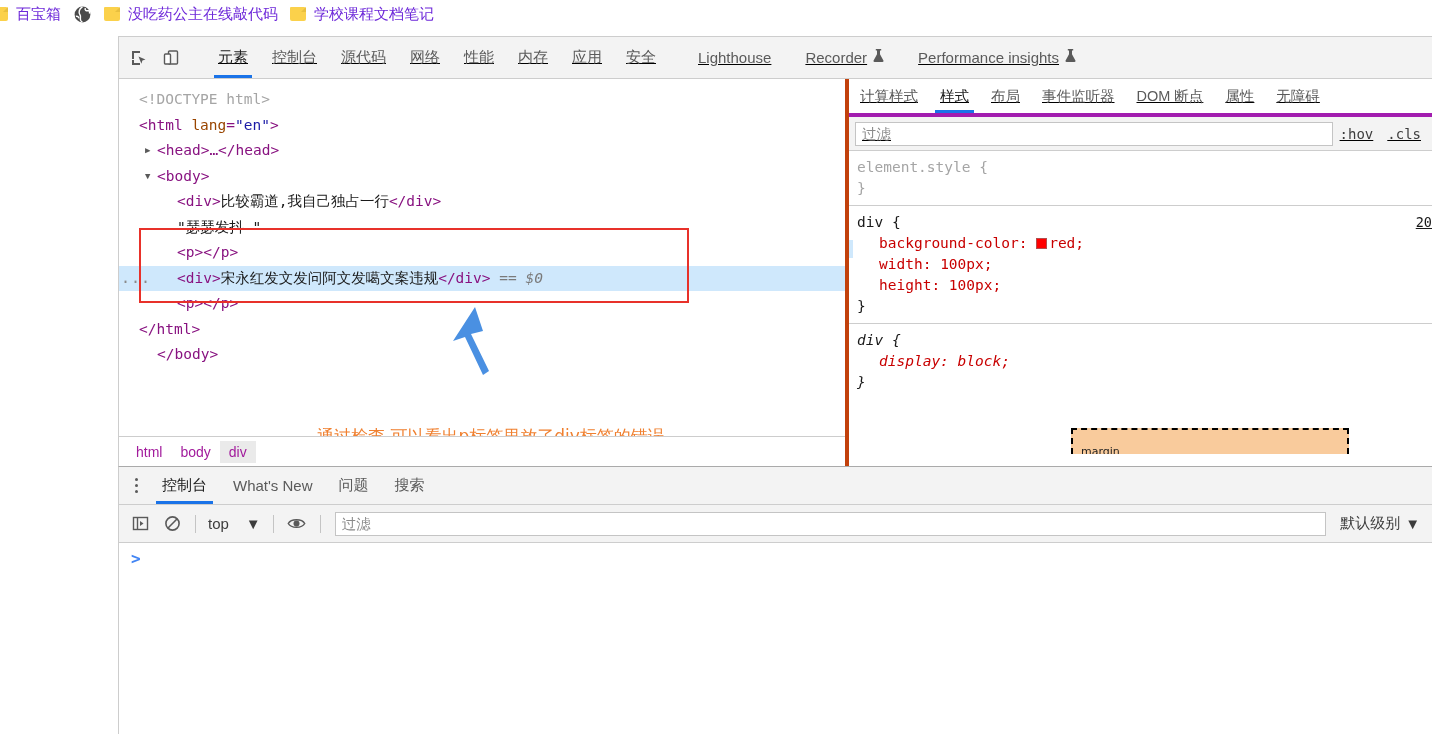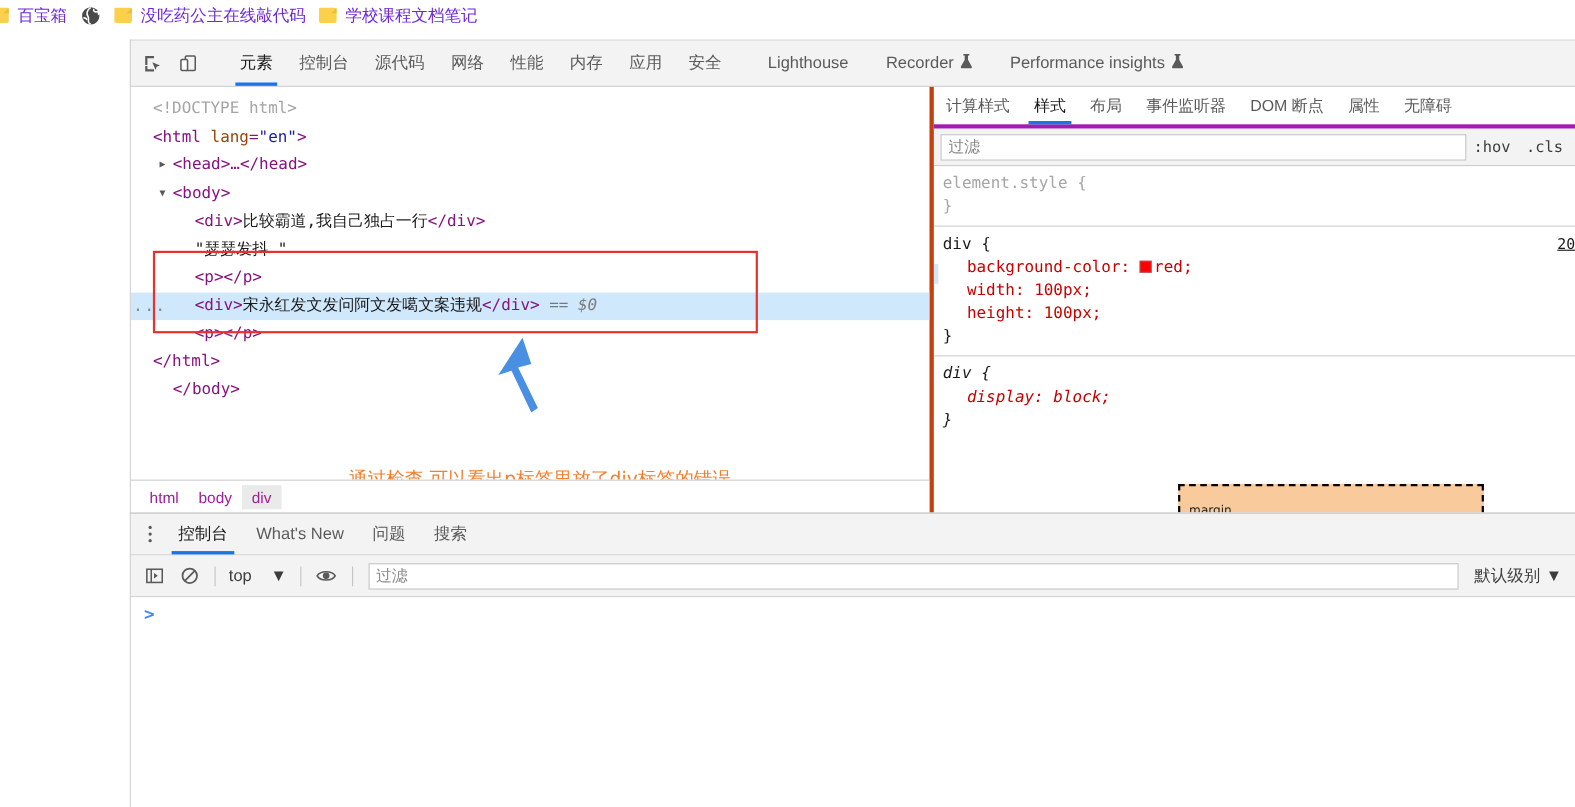--- a/index.html
+++ b/index.html
@@ -40,6 +40,7 @@
     background: #ffffff;
     border-left: 1px solid #cdcdcd;
     border-top: 1px solid #cdcdcd;
+    text-decoration: underline;
   }
 
   

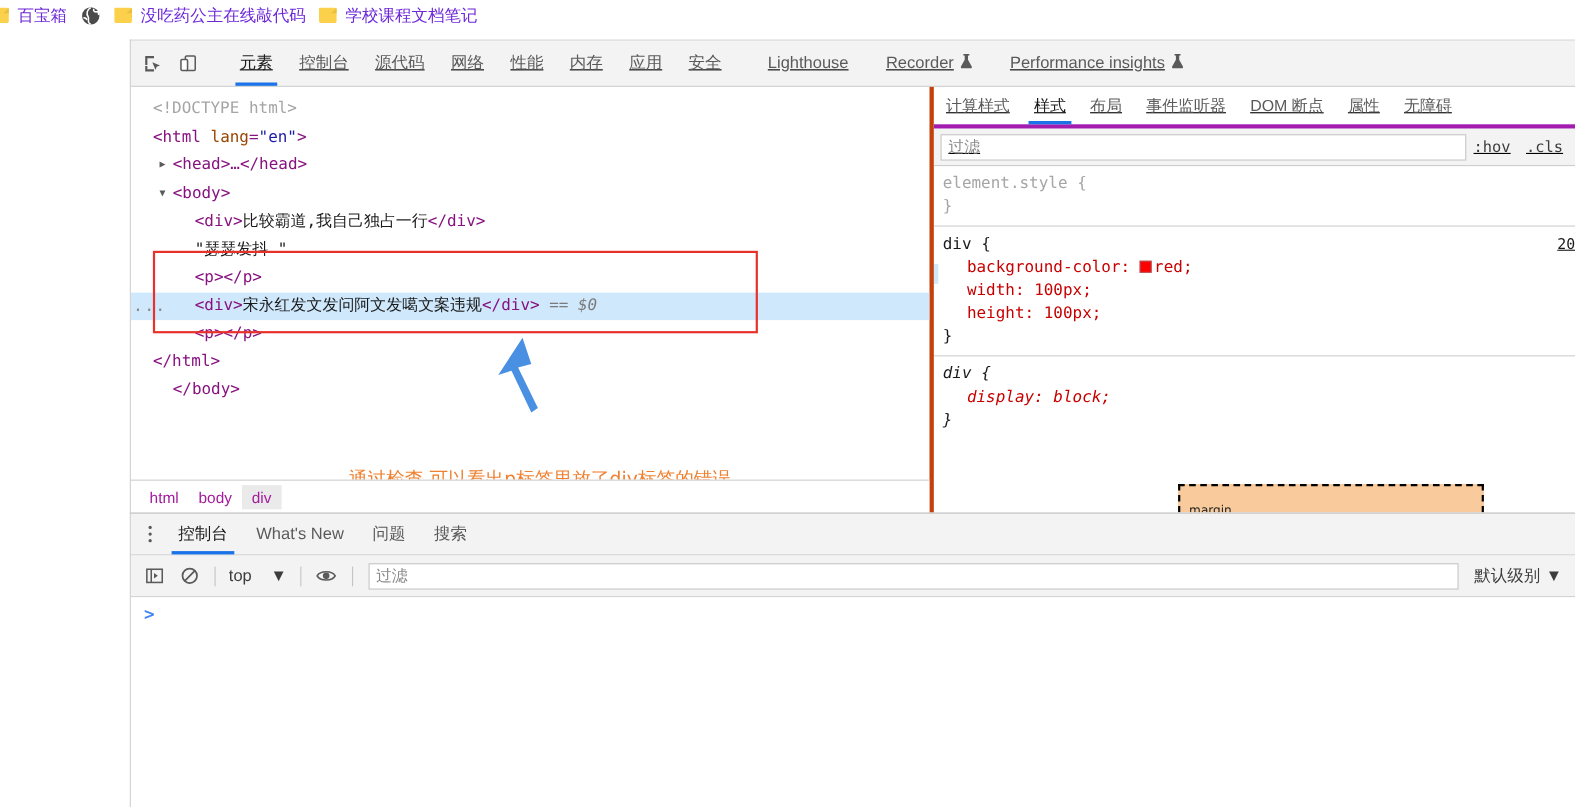--- a/index.html
+++ b/index.html
@@ -177,7 +177,7 @@
 
   
   .boxmodel {
-    position: absolute; left: 222px; bottom: 0; width: 278px; height: 26px;
+    position: absolute; left: 222px; bottom: 12px; width: 278px; height: 26px;
     background: #f9cb9c; border: 2px dashed #000; border-bottom: none;
     overflow: hidden;
   }

